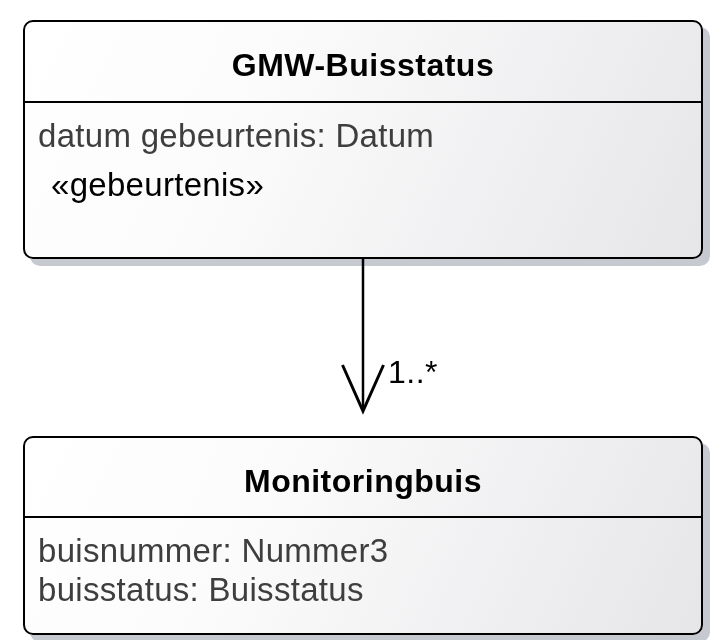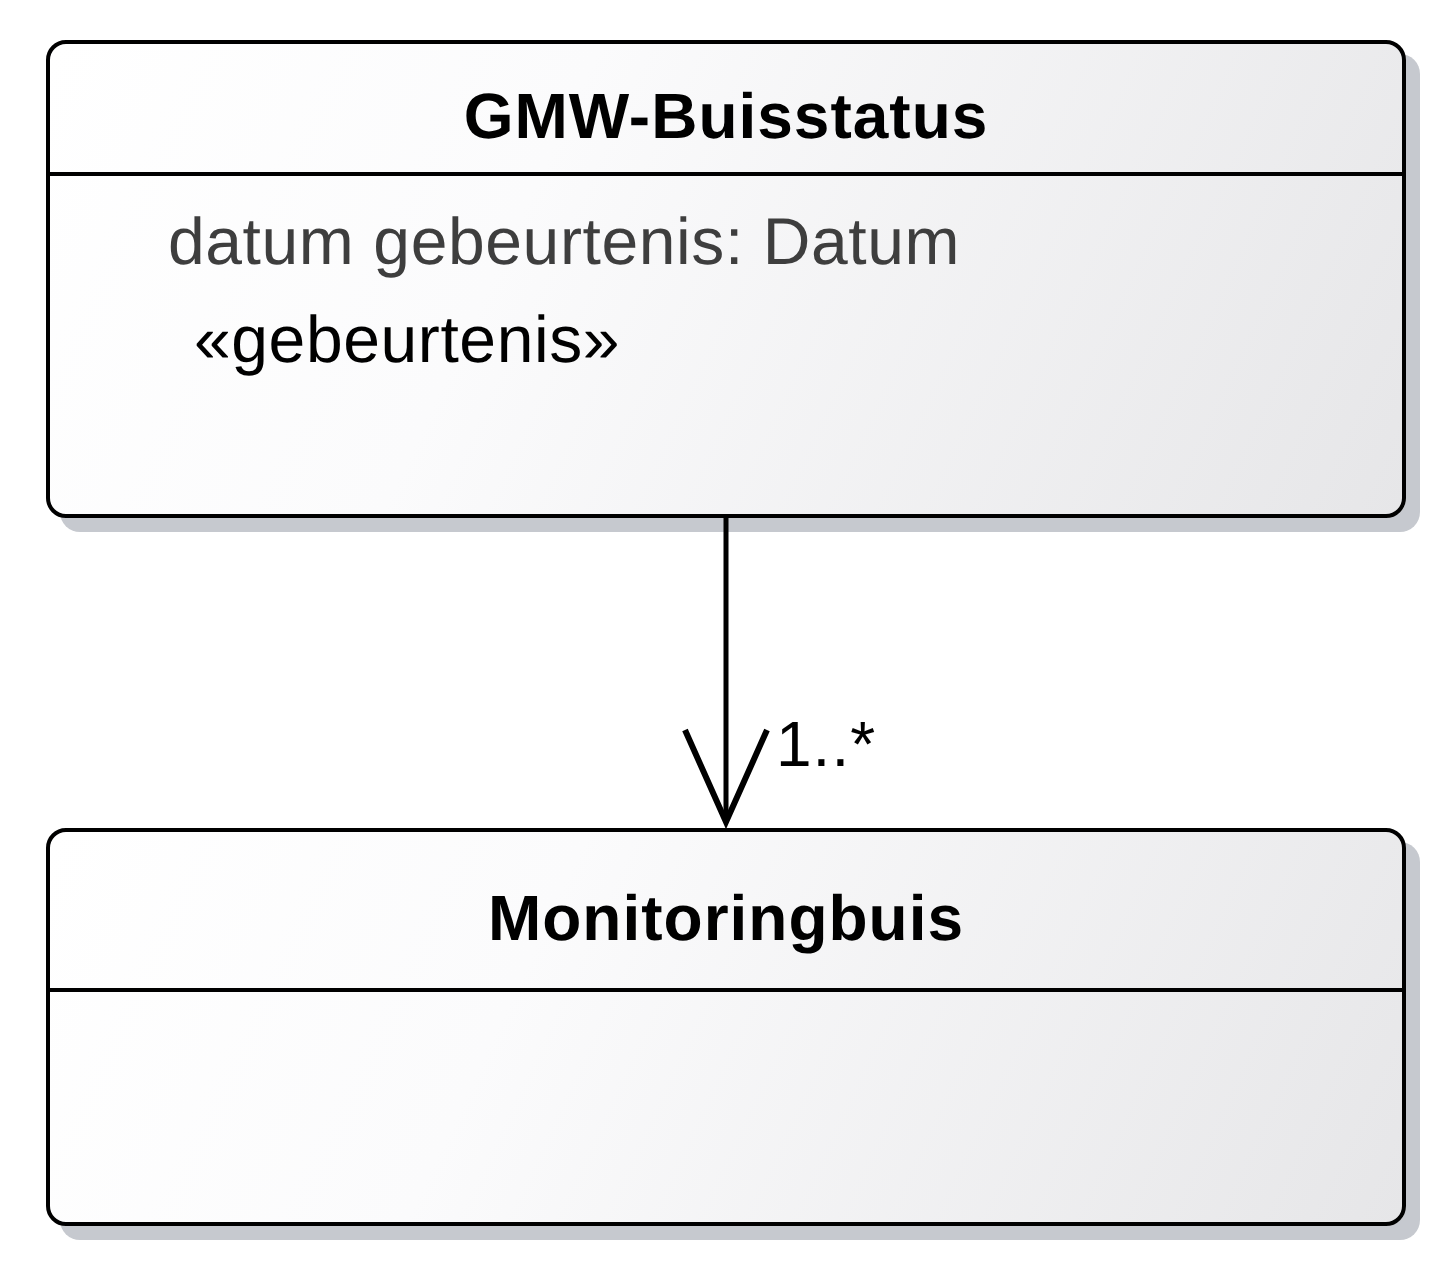--- a/index.html
+++ b/index.html
@@ -33,7 +33,7 @@
     justify-content: center;
     padding-top: 8px;
   }
-  #class-top .cls-header { height: 66px; }
+  #class-top .cls-header { height: 81px; }
   #class-bottom .cls-header { height: 80px; }
   .cls-title {
     font-weight: bold;

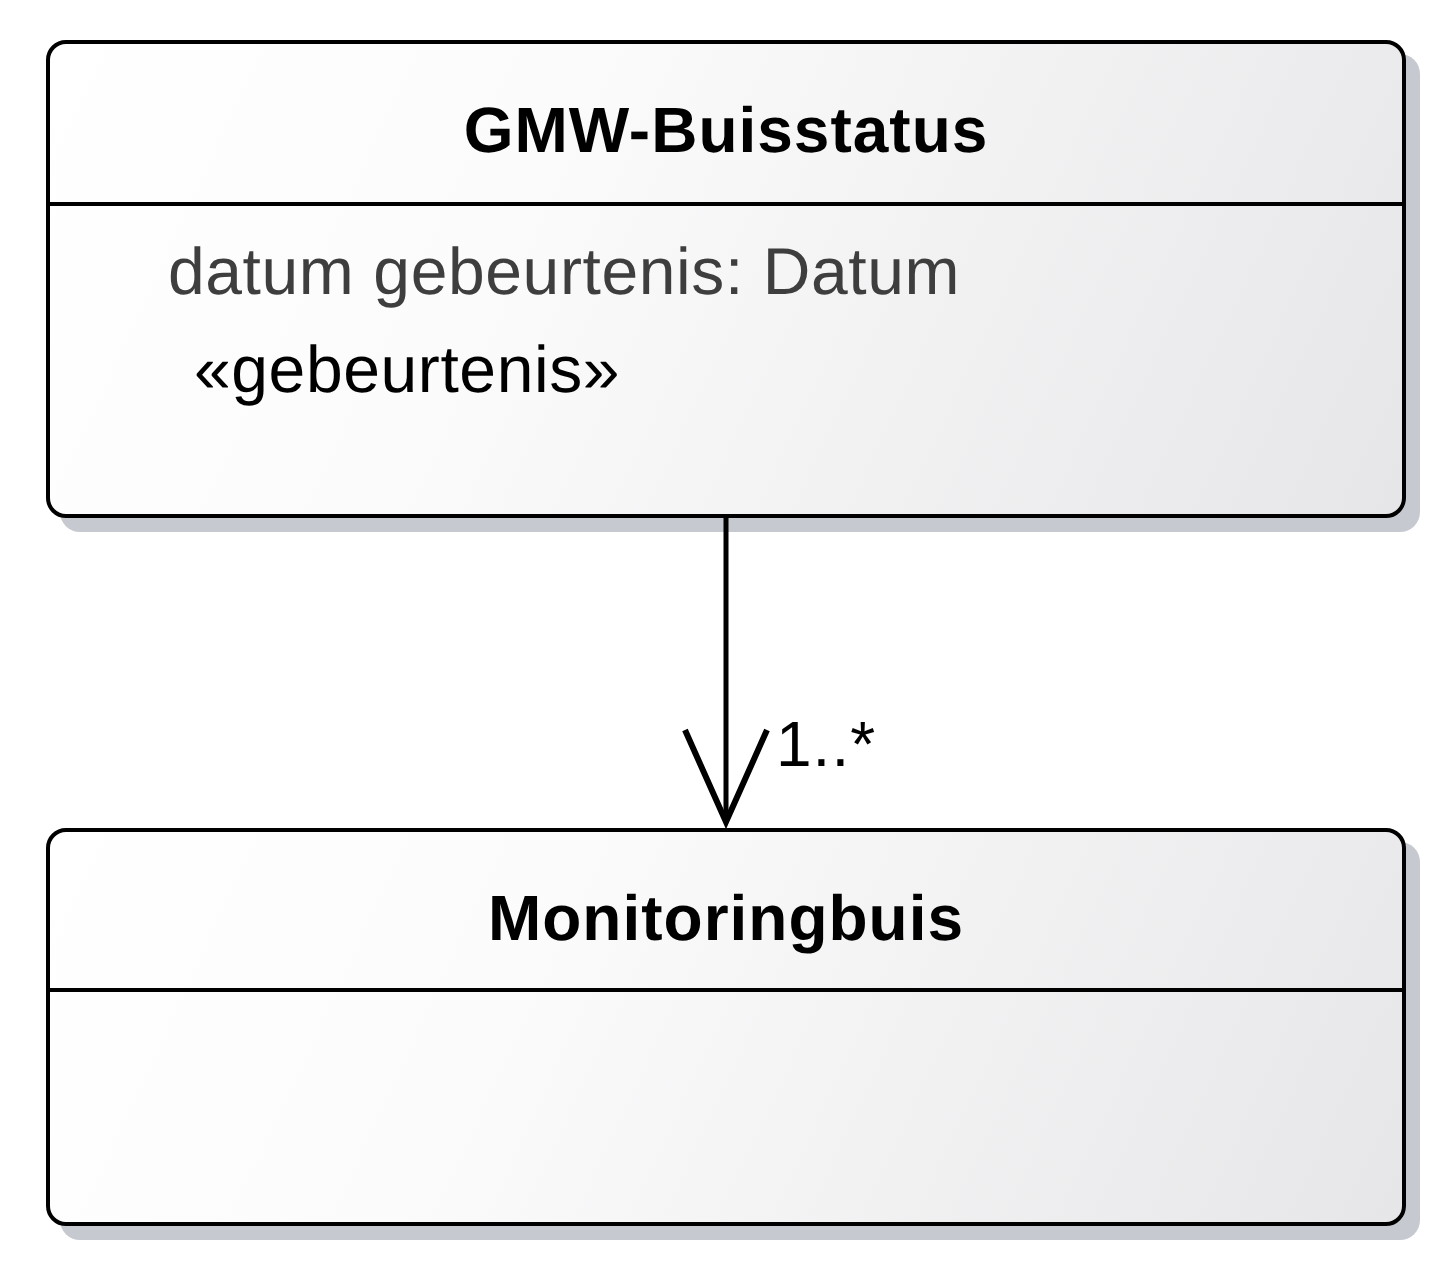--- a/index.html
+++ b/index.html
@@ -49,7 +49,6 @@
     letter-spacing: 0.3px;
     color: #3e3e3e;
     white-space: nowrap;
-    margin-left: 46px;
   }
   .stereotype {
     color: #000000;

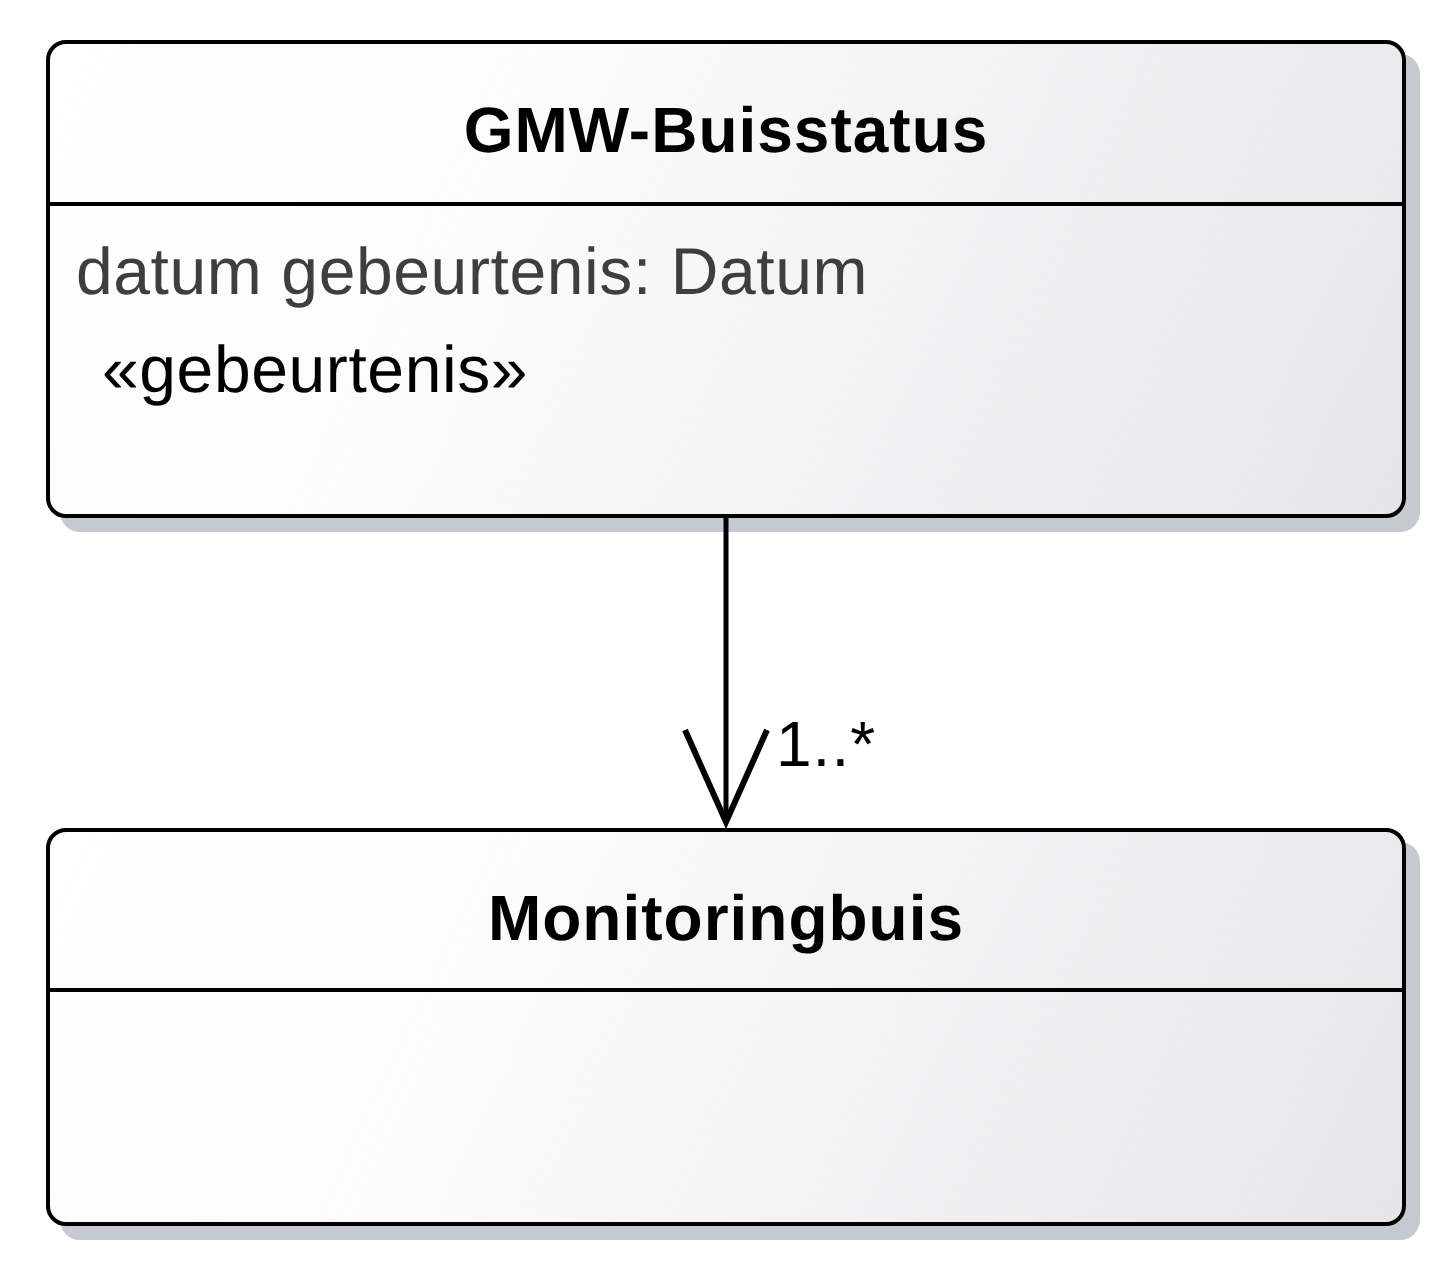--- a/index.html
+++ b/index.html
@@ -93,7 +93,7 @@
 
   <div class="mult-label">1..*</div>
 
-  <section class="uml-class" id="class-bottom" style="left:23px; top:414px; width:680px; height:199px;">
+  <section class="uml-class" id="class-bottom" style="left:23px; top:436px; width:680px; height:199px;">
     <header class="cls-header">
       <span class="cls-title">Monitoringbuis</span>
     </header>

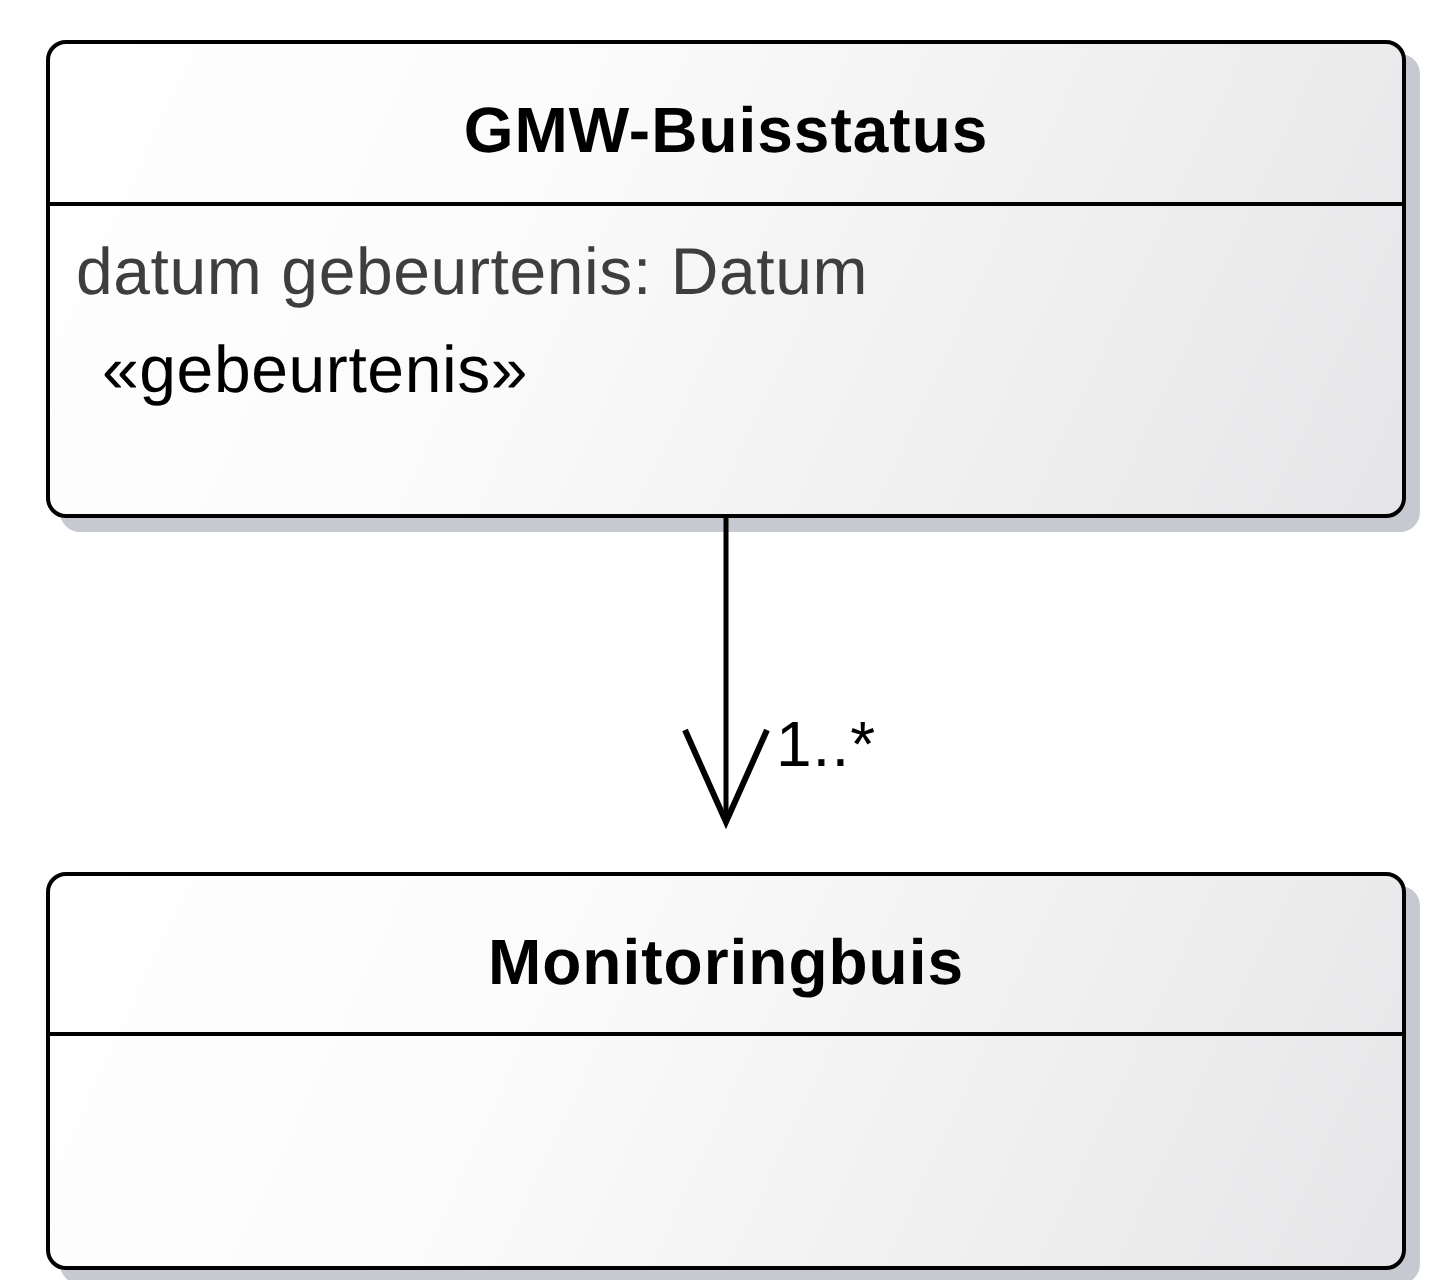--- a/index.html
+++ b/index.html
@@ -97,6 +97,10 @@
     <header class="cls-header">
       <span class="cls-title">Monitoringbuis</span>
     </header>
+    <div class="cls-body">
+      <div class="attr">buisnummer: Nummer3</div>
+      <div class="attr">buisstatus: Buisstatus</div>
+    </div>
   </section>
 
 </div>

